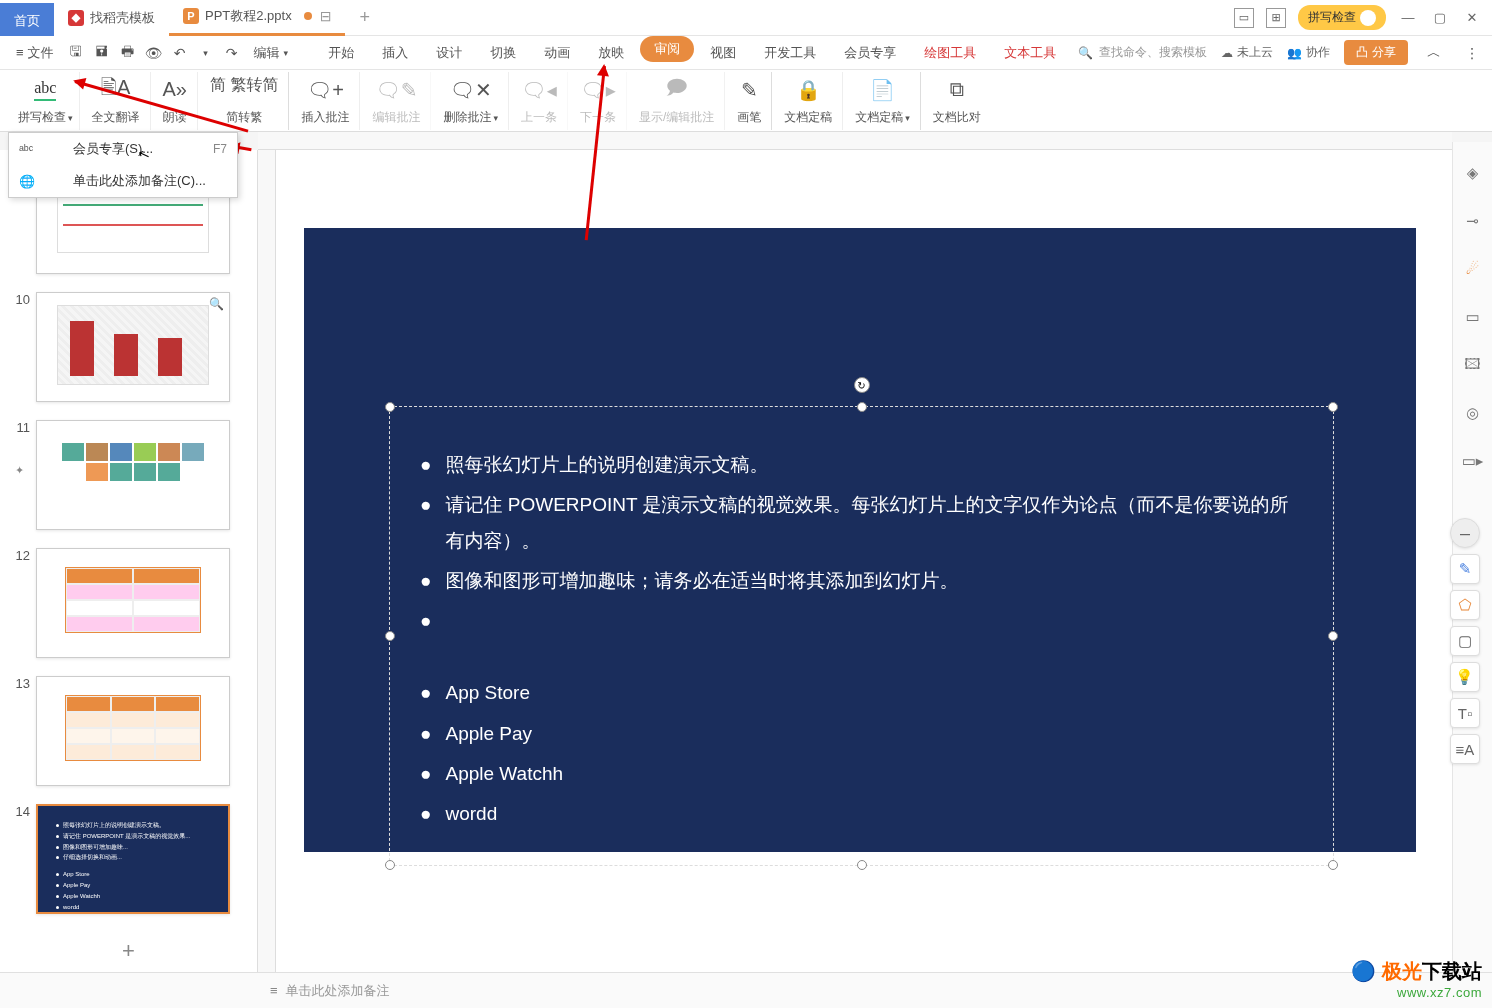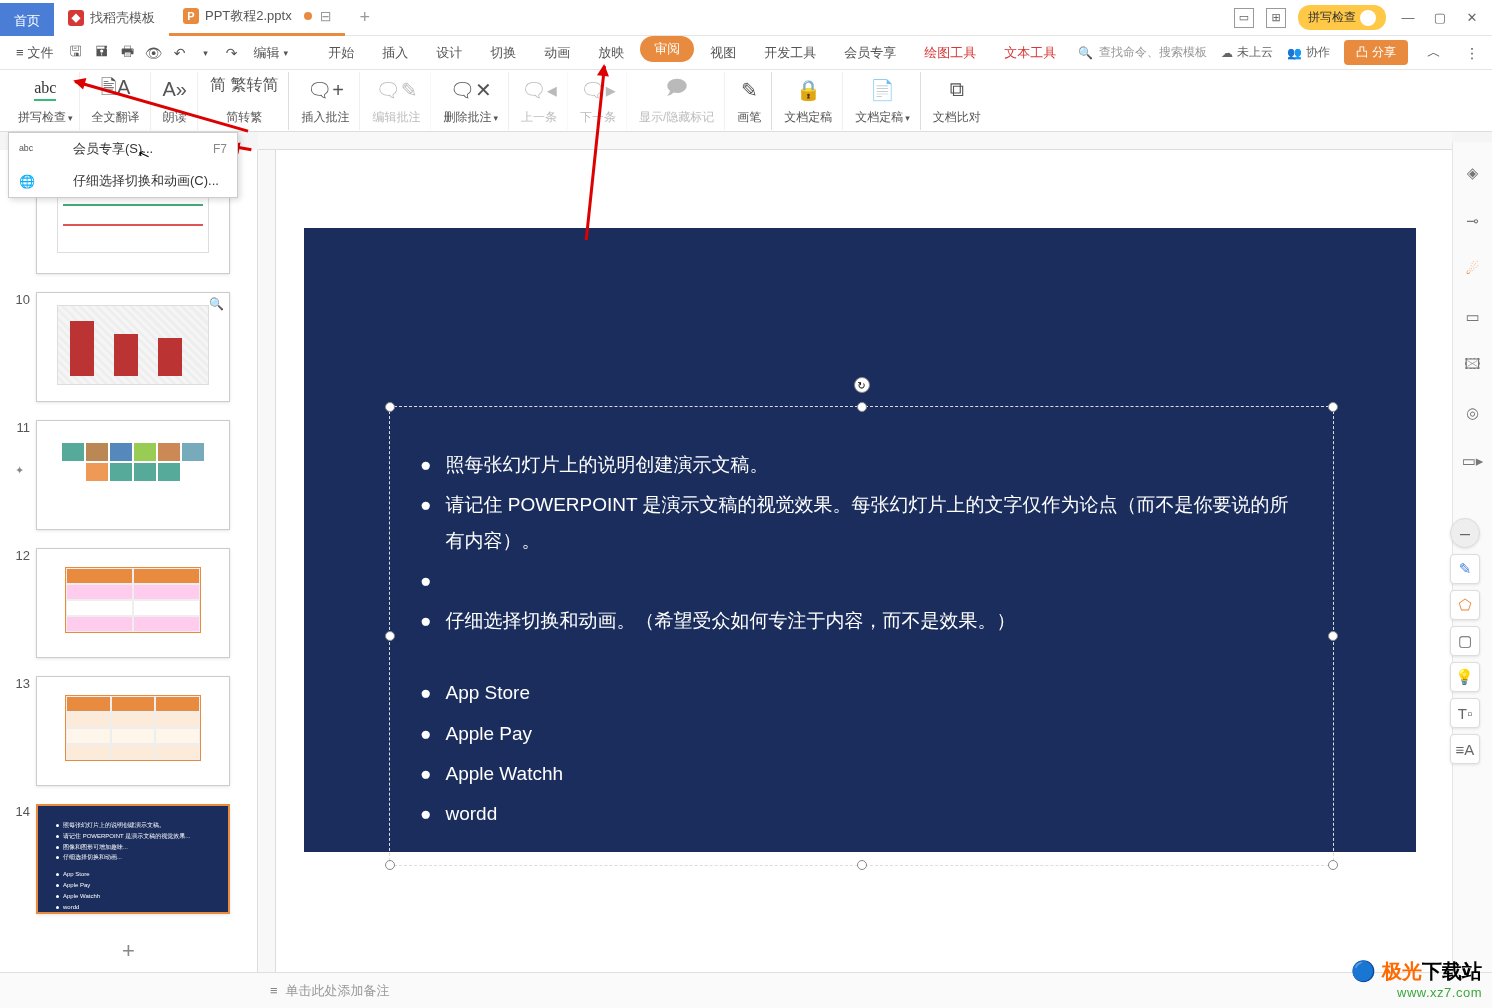--- a/index.html
+++ b/index.html
@@ -262,7 +262,7 @@
   </div>
   <div class="ribbon-group ribbon-disabled" style="border-right:1px solid #ddd">
     <div class="ribbon-icon">🗩</div>
-    <div class="ribbon-label">显示/隐藏标记</div>
+    <div class="ribbon-label">显示/编辑批注</div>
   </div>
   <div class="ribbon-group" style="border-right:1px solid #ddd">
     <div class="ribbon-icon">✎</div>

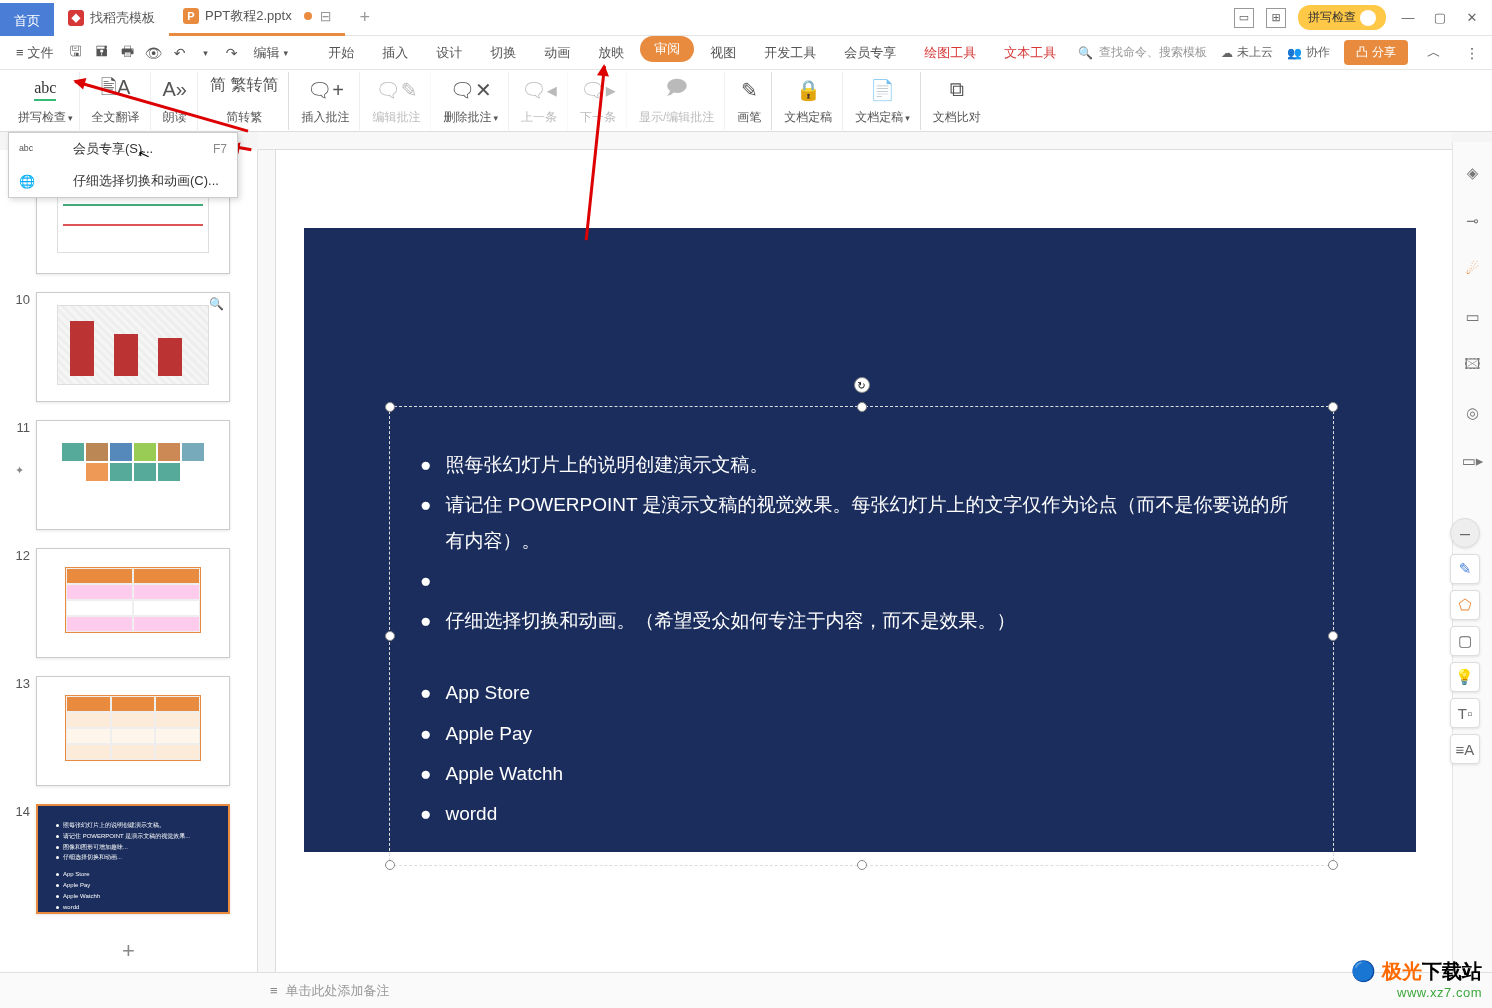--- a/index.html
+++ b/index.html
@@ -294,7 +294,7 @@
   </div>
   <div class="dropdown-item">
     <span class="dropdown-icon">🌐</span>
-    <span>仔细选择切换和动画(C)...</span>
+    <span>单击此处添加备注(C)...</span>
   </div>
 </div>
 <div class="cursor-arrow">↖</div>

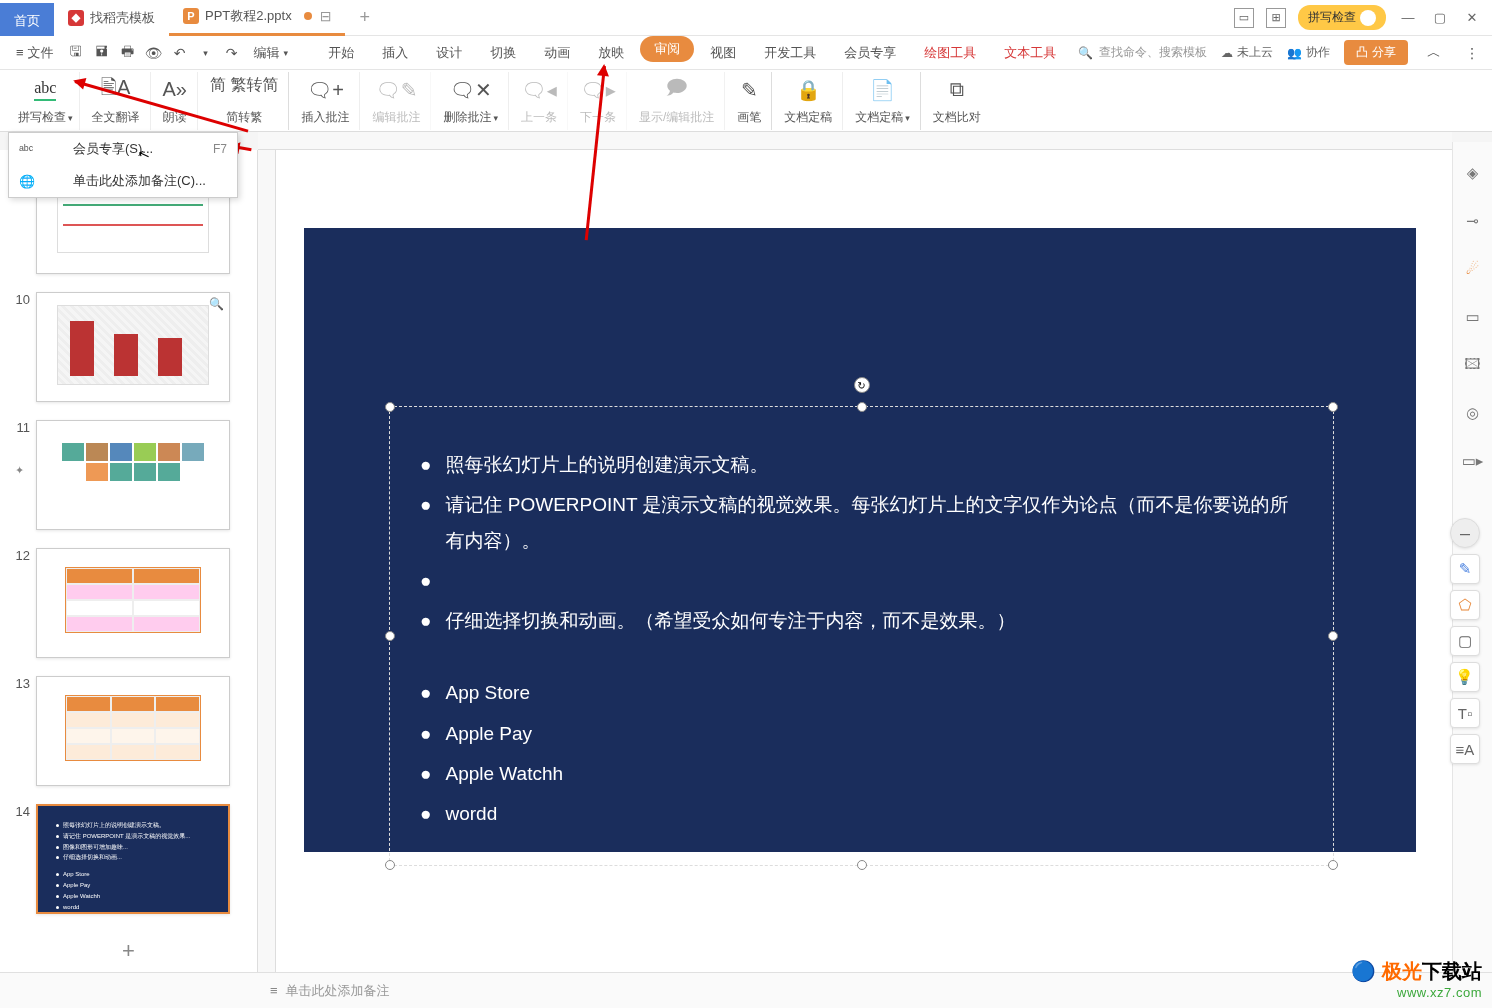--- a/index.html
+++ b/index.html
@@ -440,6 +440,7 @@
             </div>
           <div class="bullet-item">
               <span class="bullet">●</span>
+              <span>图像和图形可增加趣味；请务必在适当时将其添加到幻灯片。</span>
             </div>
           <div class="bullet-item">
               <span class="bullet">●</span>

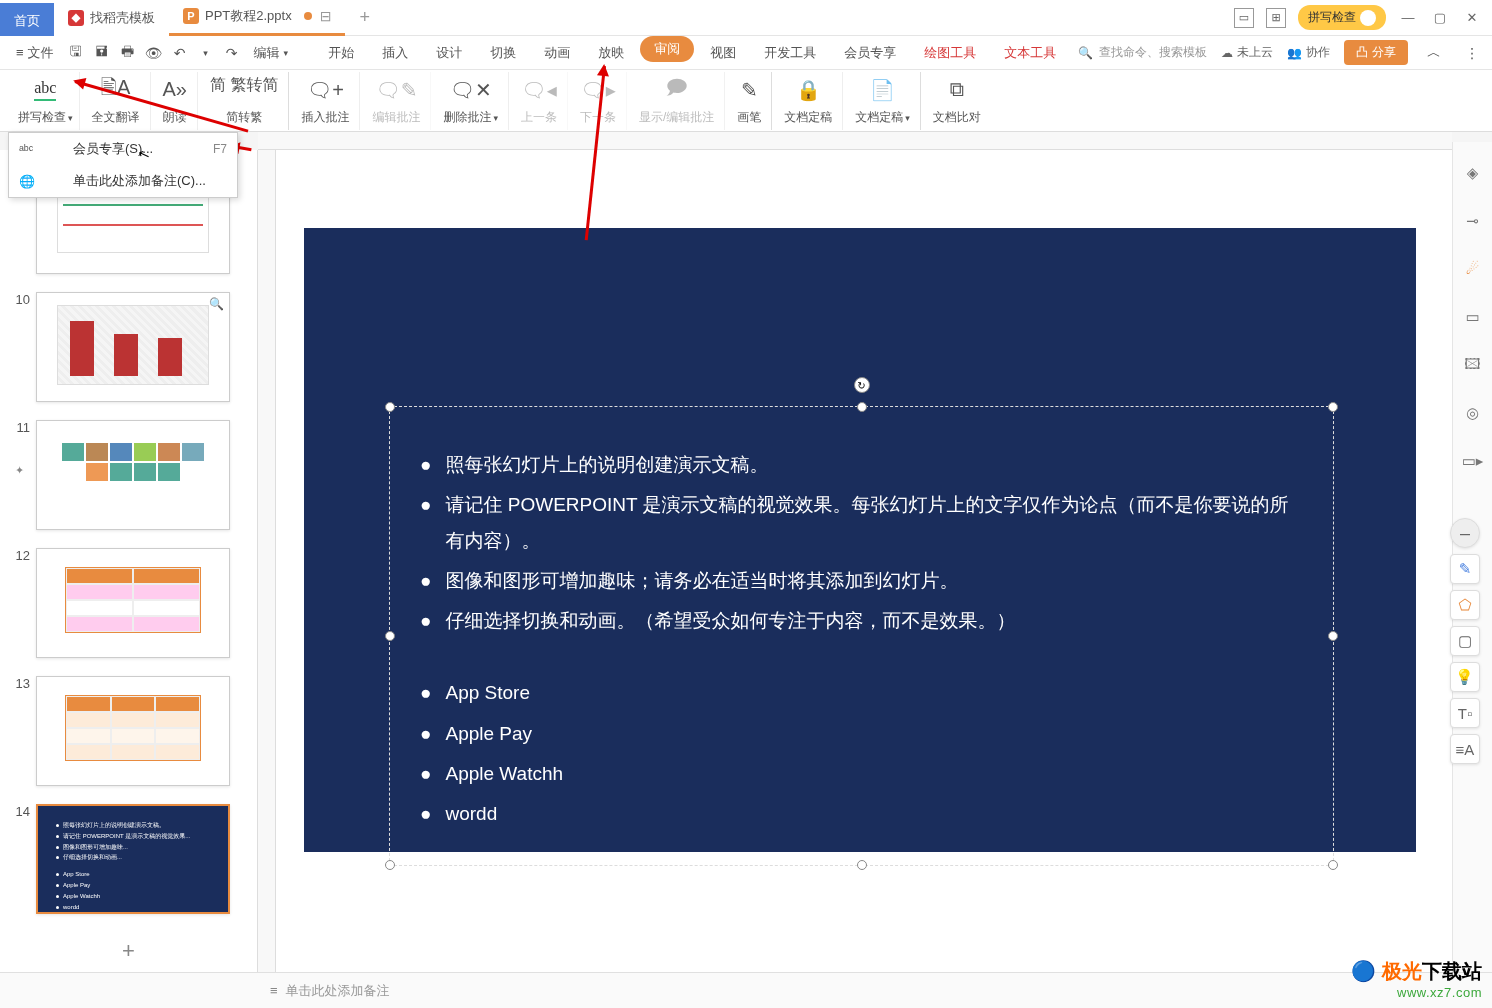--- a/index.html
+++ b/index.html
@@ -444,7 +444,6 @@
             </div>
           <div class="bullet-item">
               <span class="bullet">●</span>
-              <span>仔细选择切换和动画。（希望受众如何专注于内容，而不是效果。）</span>
             </div>
           <div style="height:32px"></div>
           <div class="bullet-item">

